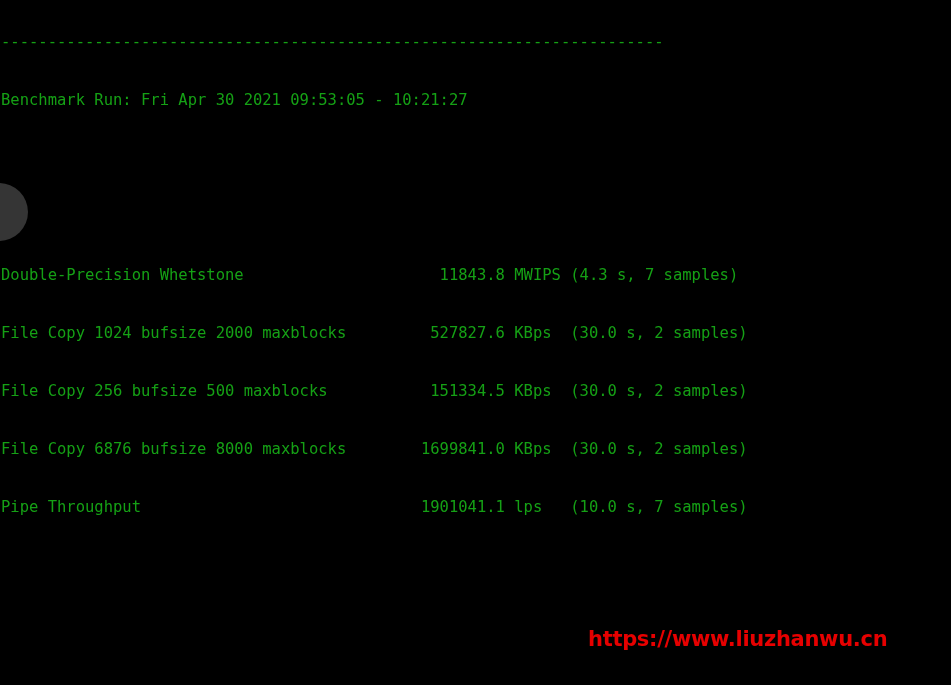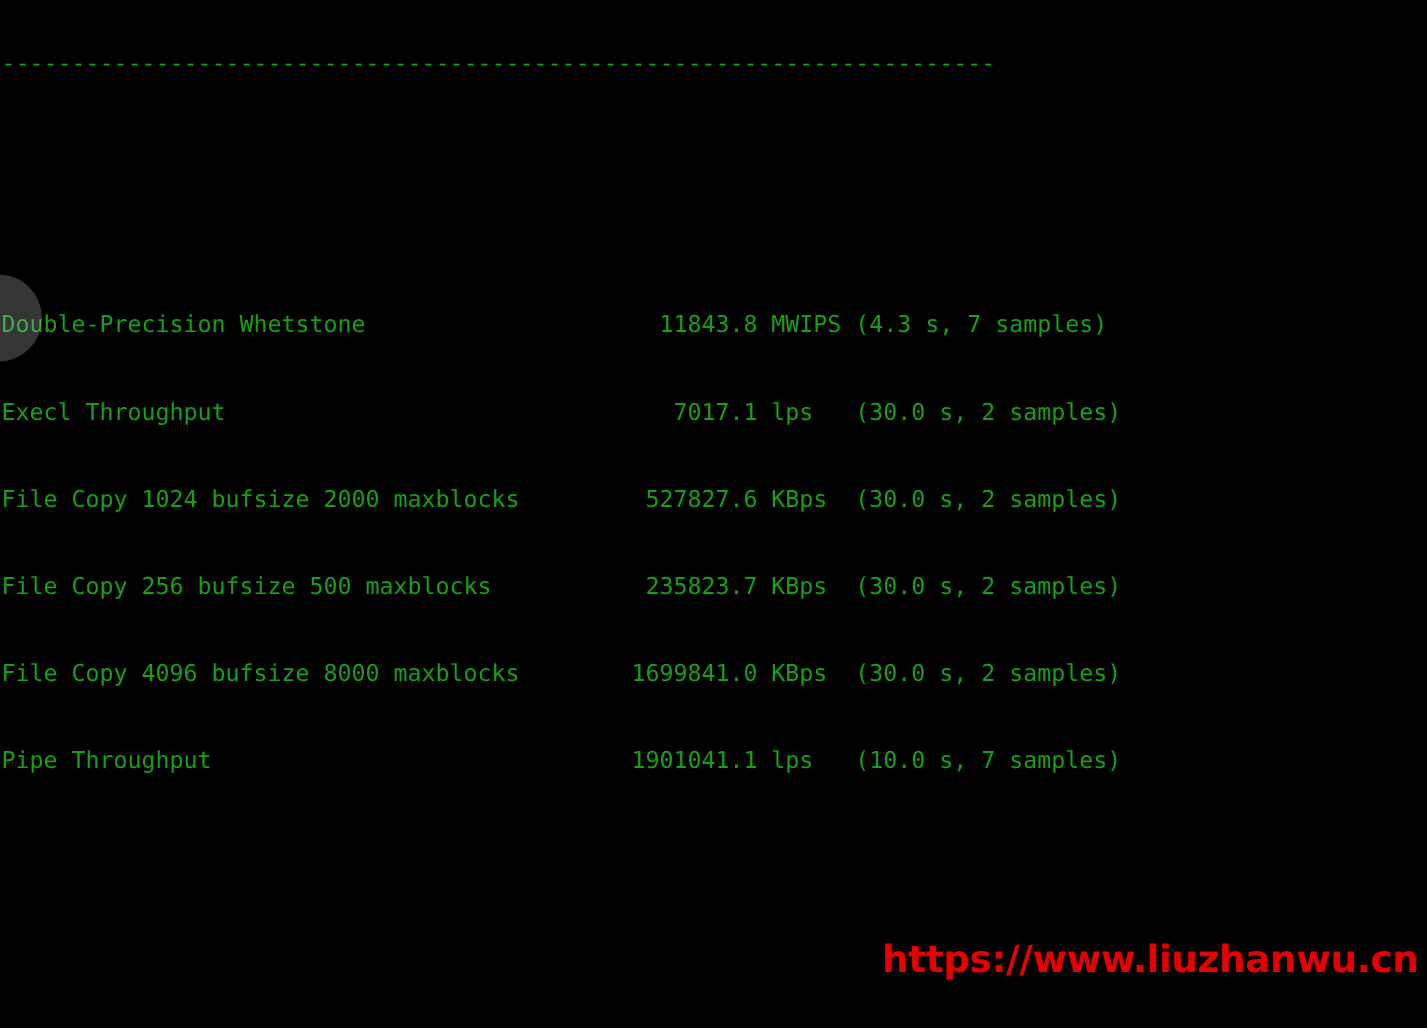--- a/index.html
+++ b/index.html
@@ -76,6 +76,7 @@
 
   <div class="screen">
     <div class="line">-----------------------------------------------------------------------</div>
+    <div class="line">Benchmark Run: Fri Apr 30 2021 09:53:05 - 10:21:27</div>
     <div class="blank"> </div>
 
     <div>

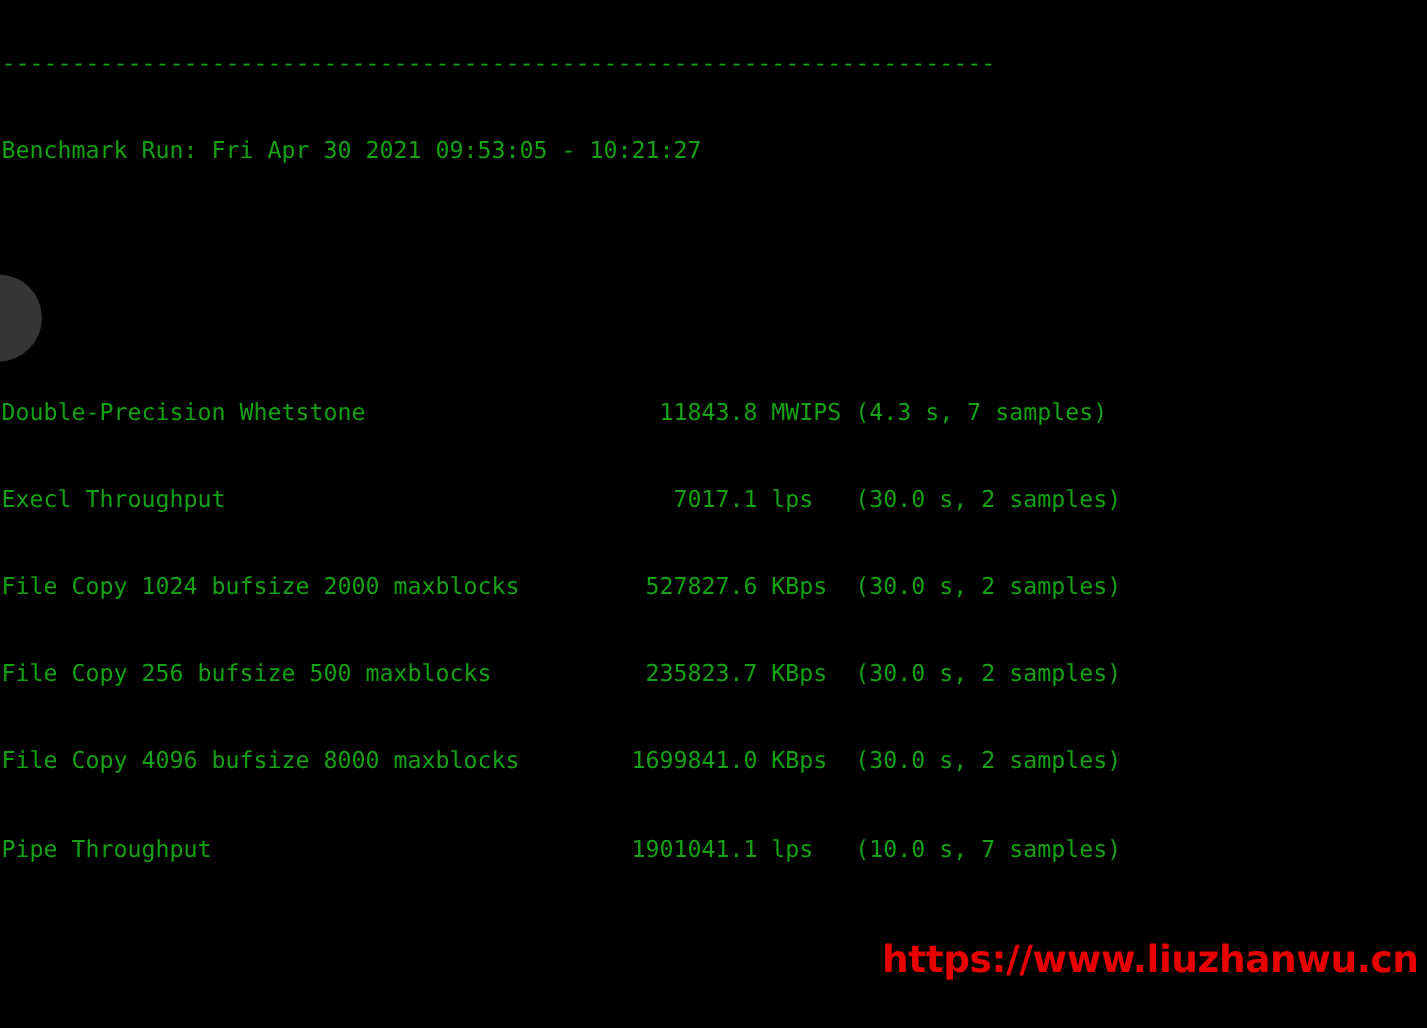--- a/index.html
+++ b/index.html
@@ -81,7 +81,6 @@
 
     <div>
       <div class="line">Double-Precision Whetstone                     11843.8 MWIPS (4.3 s, 7 samples)</div>
-      <div class="line">Execl Throughput                                7017.1 lps   (30.0 s, 2 samples)</div>
       <div class="line">File Copy 1024 bufsize 2000 maxblocks         527827.6 KBps  (30.0 s, 2 samples)</div>
       <div class="line">File Copy 256 bufsize 500 maxblocks           235823.7 KBps  (30.0 s, 2 samples)</div>
       <div class="line">File Copy 4096 bufsize 8000 maxblocks        1699841.0 KBps  (30.0 s, 2 samples)</div>

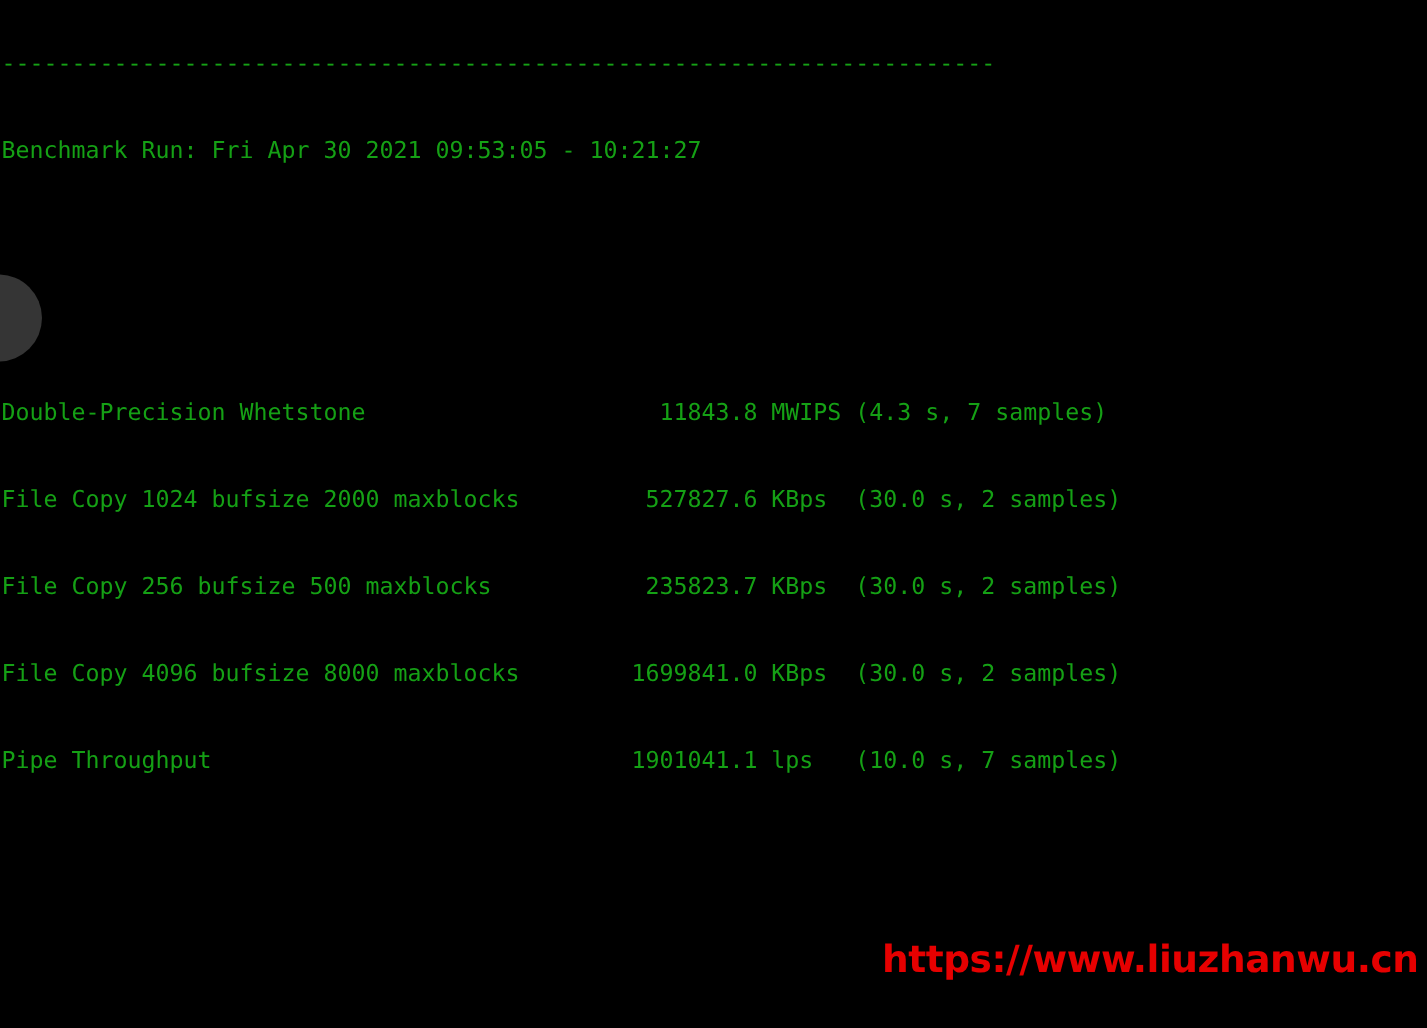--- a/index.html
+++ b/index.html
@@ -82,7 +82,7 @@
     <div>
       <div class="line">Double-Precision Whetstone                     11843.8 MWIPS (4.3 s, 7 samples)</div>
       <div class="line">File Copy 1024 bufsize 2000 maxblocks         527827.6 KBps  (30.0 s, 2 samples)</div>
-      <div class="line">File Copy 256 bufsize 500 maxblocks           235823.7 KBps  (30.0 s, 2 samples)</div>
+      <div class="line">File Copy 256 bufsize 500 maxblocks           151334.5 KBps  (30.0 s, 2 samples)</div>
       <div class="line">File Copy 4096 bufsize 8000 maxblocks        1699841.0 KBps  (30.0 s, 2 samples)</div>
       <div class="line">Pipe Throughput                              1901041.1 lps   (10.0 s, 7 samples)</div>
       

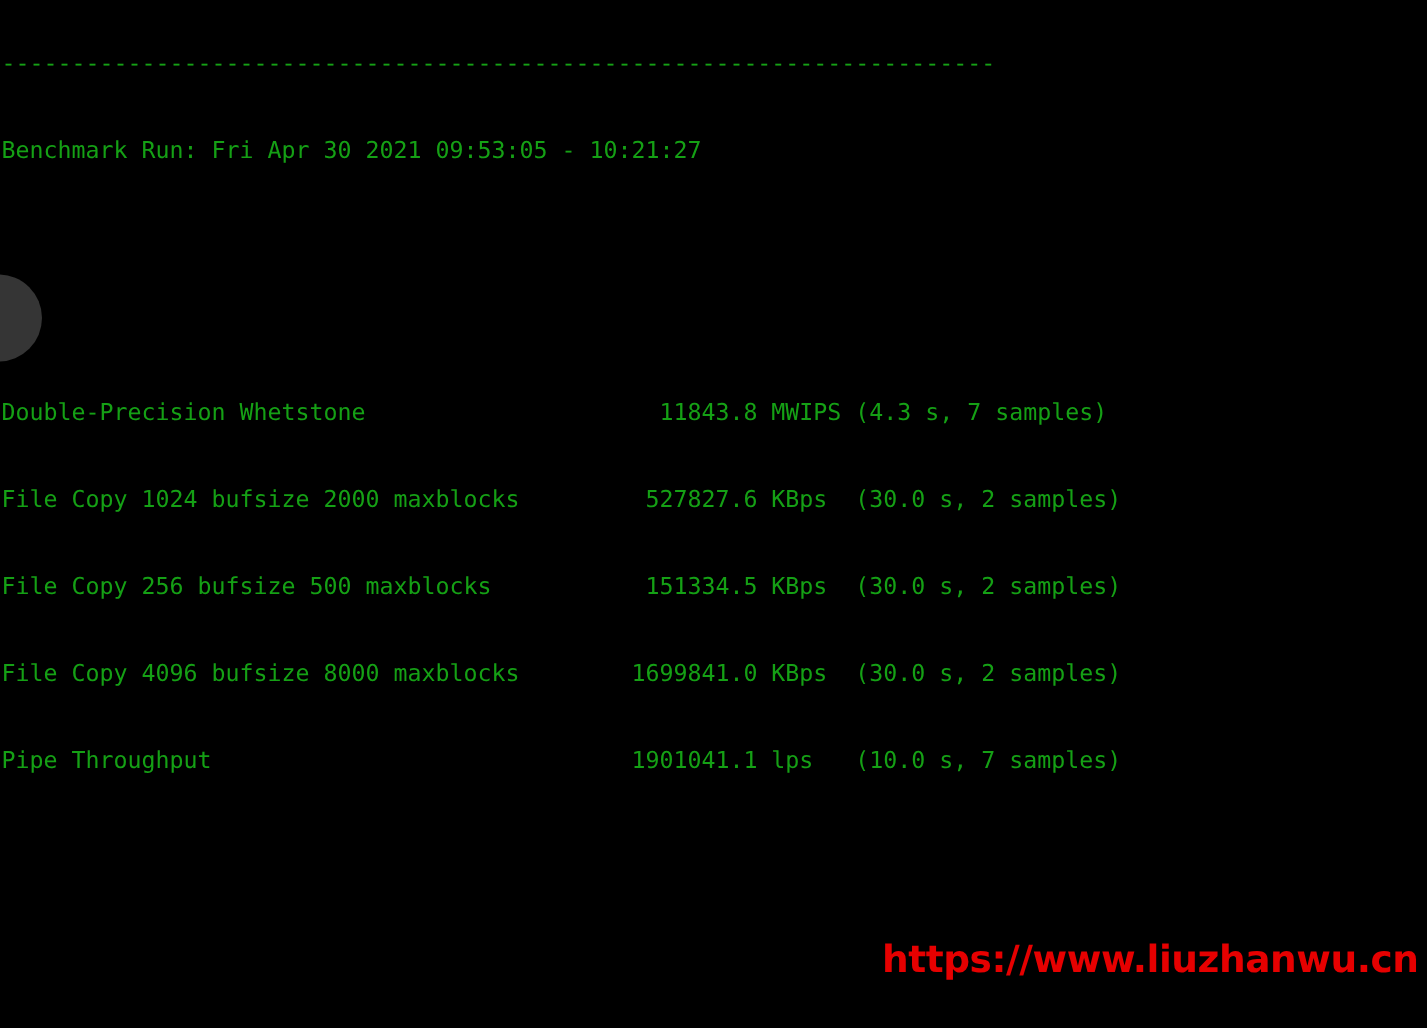--- a/index.html
+++ b/index.html
@@ -83,7 +83,7 @@
       <div class="line">Double-Precision Whetstone                     11843.8 MWIPS (4.3 s, 7 samples)</div>
       <div class="line">File Copy 1024 bufsize 2000 maxblocks         527827.6 KBps  (30.0 s, 2 samples)</div>
       <div class="line">File Copy 256 bufsize 500 maxblocks           151334.5 KBps  (30.0 s, 2 samples)</div>
-      <div class="line">File Copy 4096 bufsize 8000 maxblocks        1699841.0 KBps  (30.0 s, 2 samples)</div>
+      <div class="line">File Copy 6876 bufsize 8000 maxblocks        1699841.0 KBps  (30.0 s, 2 samples)</div>
       <div class="line">Pipe Throughput                              1901041.1 lps   (10.0 s, 7 samples)</div>
       
       

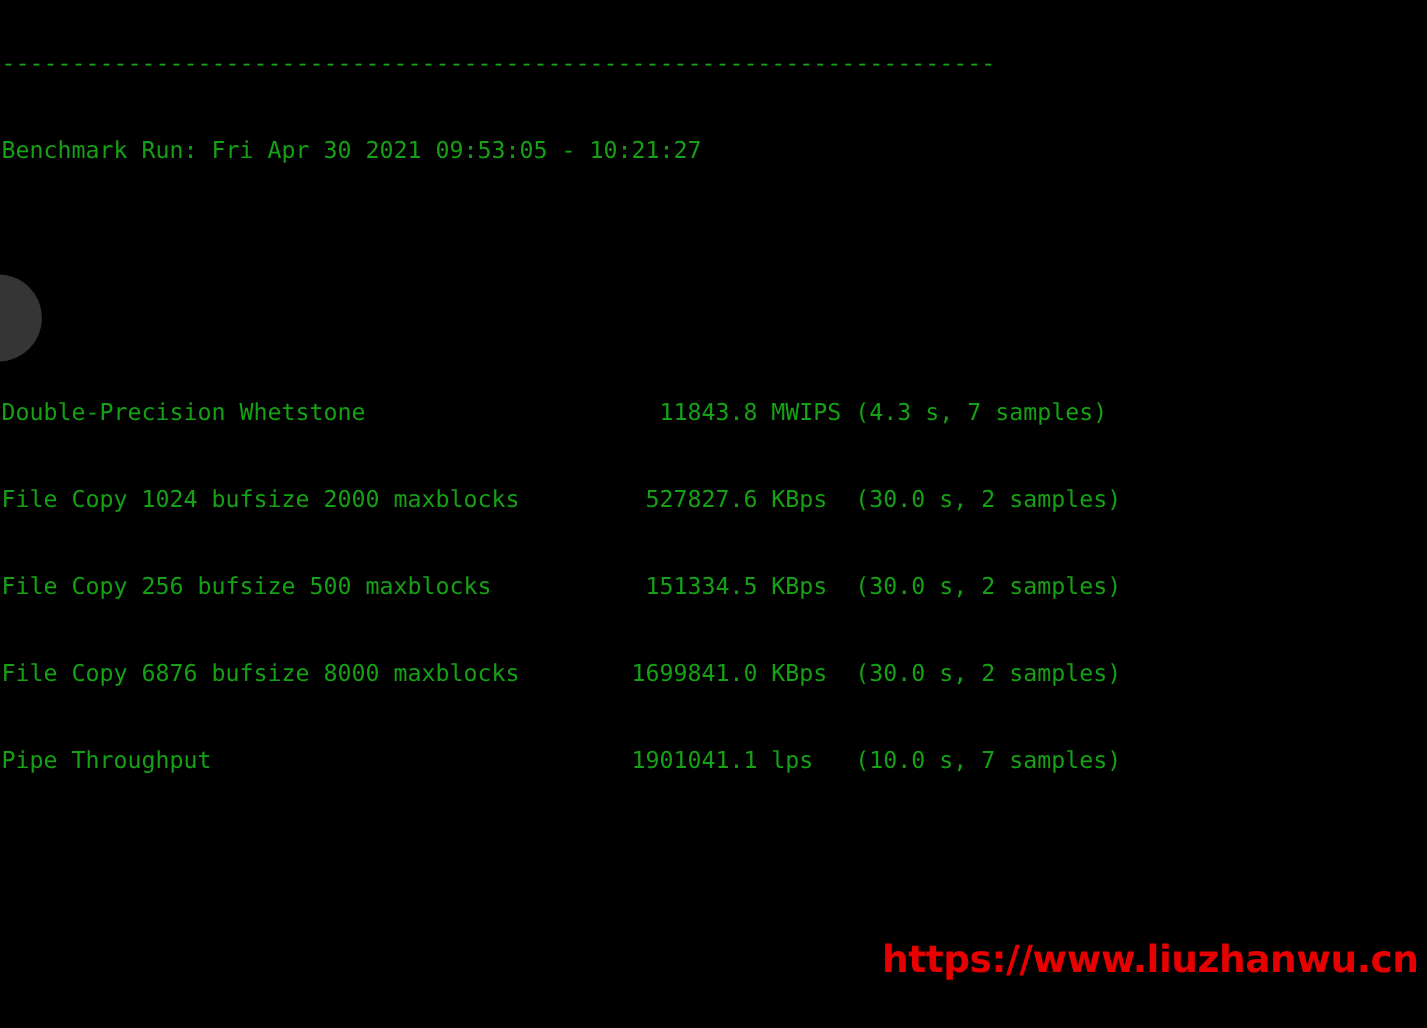--- a/index.html
+++ b/index.html
@@ -62,7 +62,7 @@
     left: 588px;
     top: 630px;
     font-family: "DejaVu Sans", "Liberation Sans", sans-serif;
-    font-size: 25px;
+    font-size: 21px;
     font-weight: bold;
     color: #e60000;
     letter-spacing: -0.3px;

